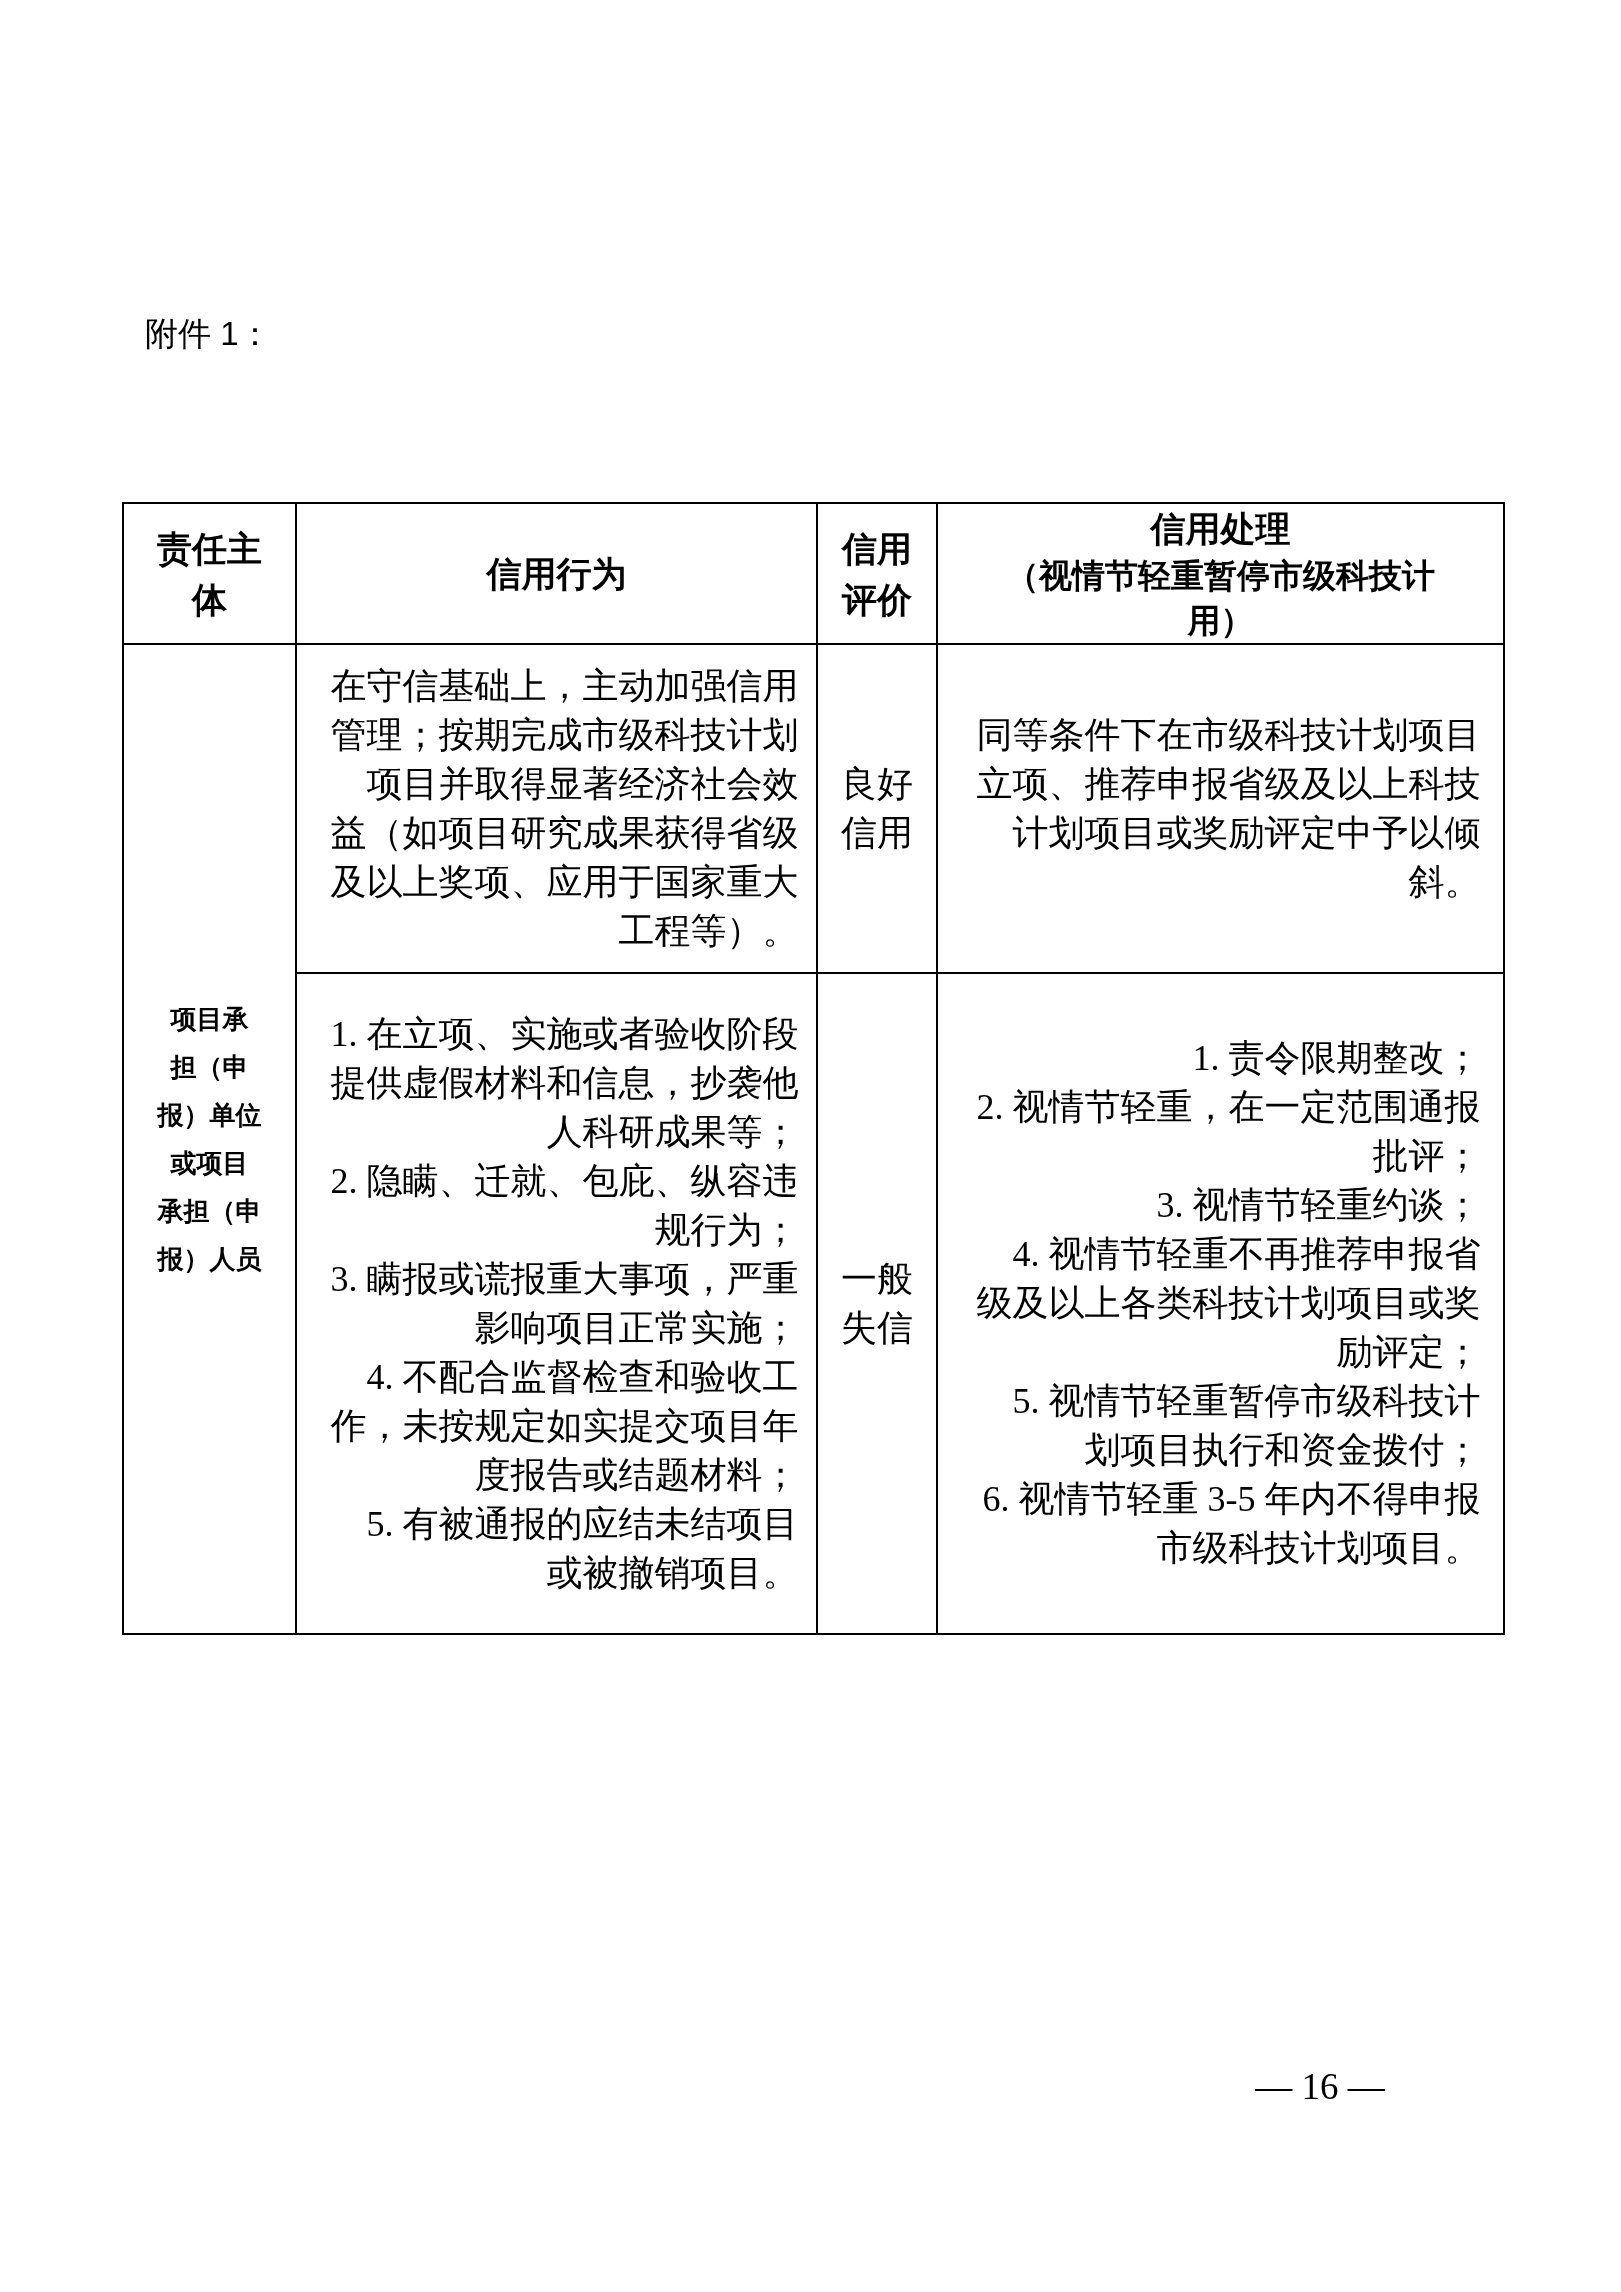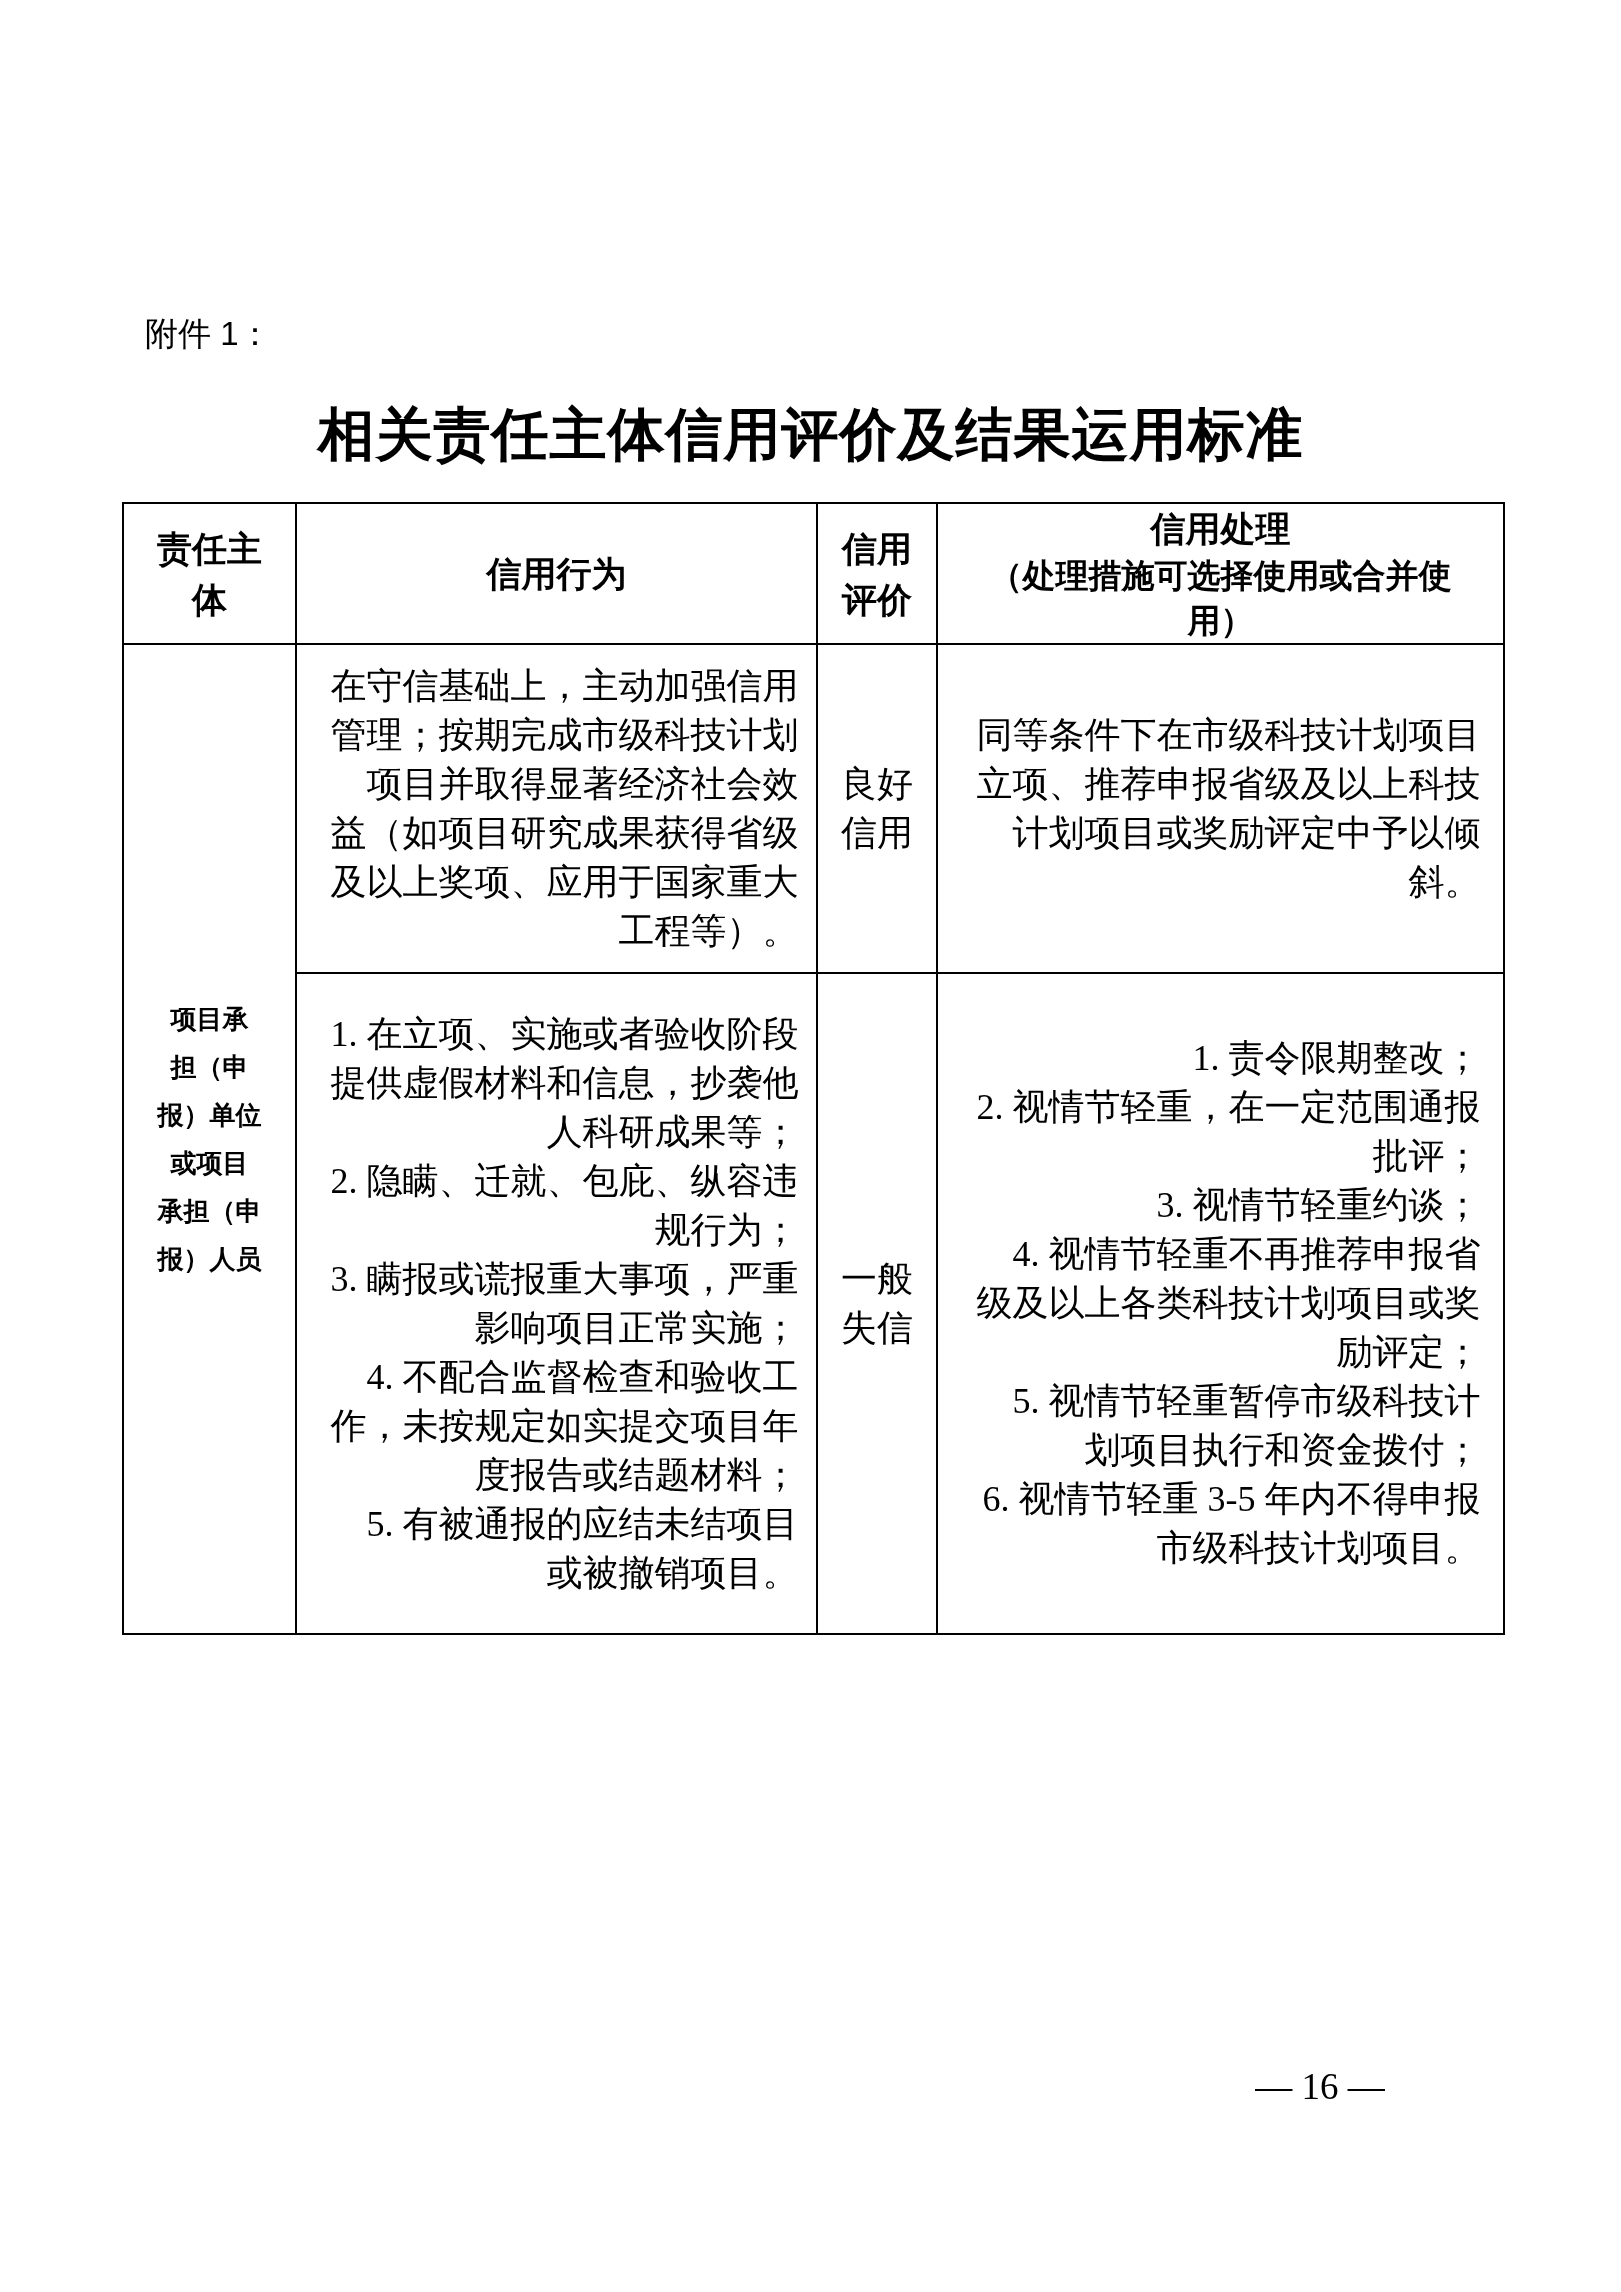--- a/index.html
+++ b/index.html
@@ -107,7 +107,6 @@
 
   <div class="attachment">附件 1：</div>
 
-  <h1 class="doc-title">相关责任主体信用评价及结果运用标准</h1>
 
   <table class="credit-table">
     <colgroup>

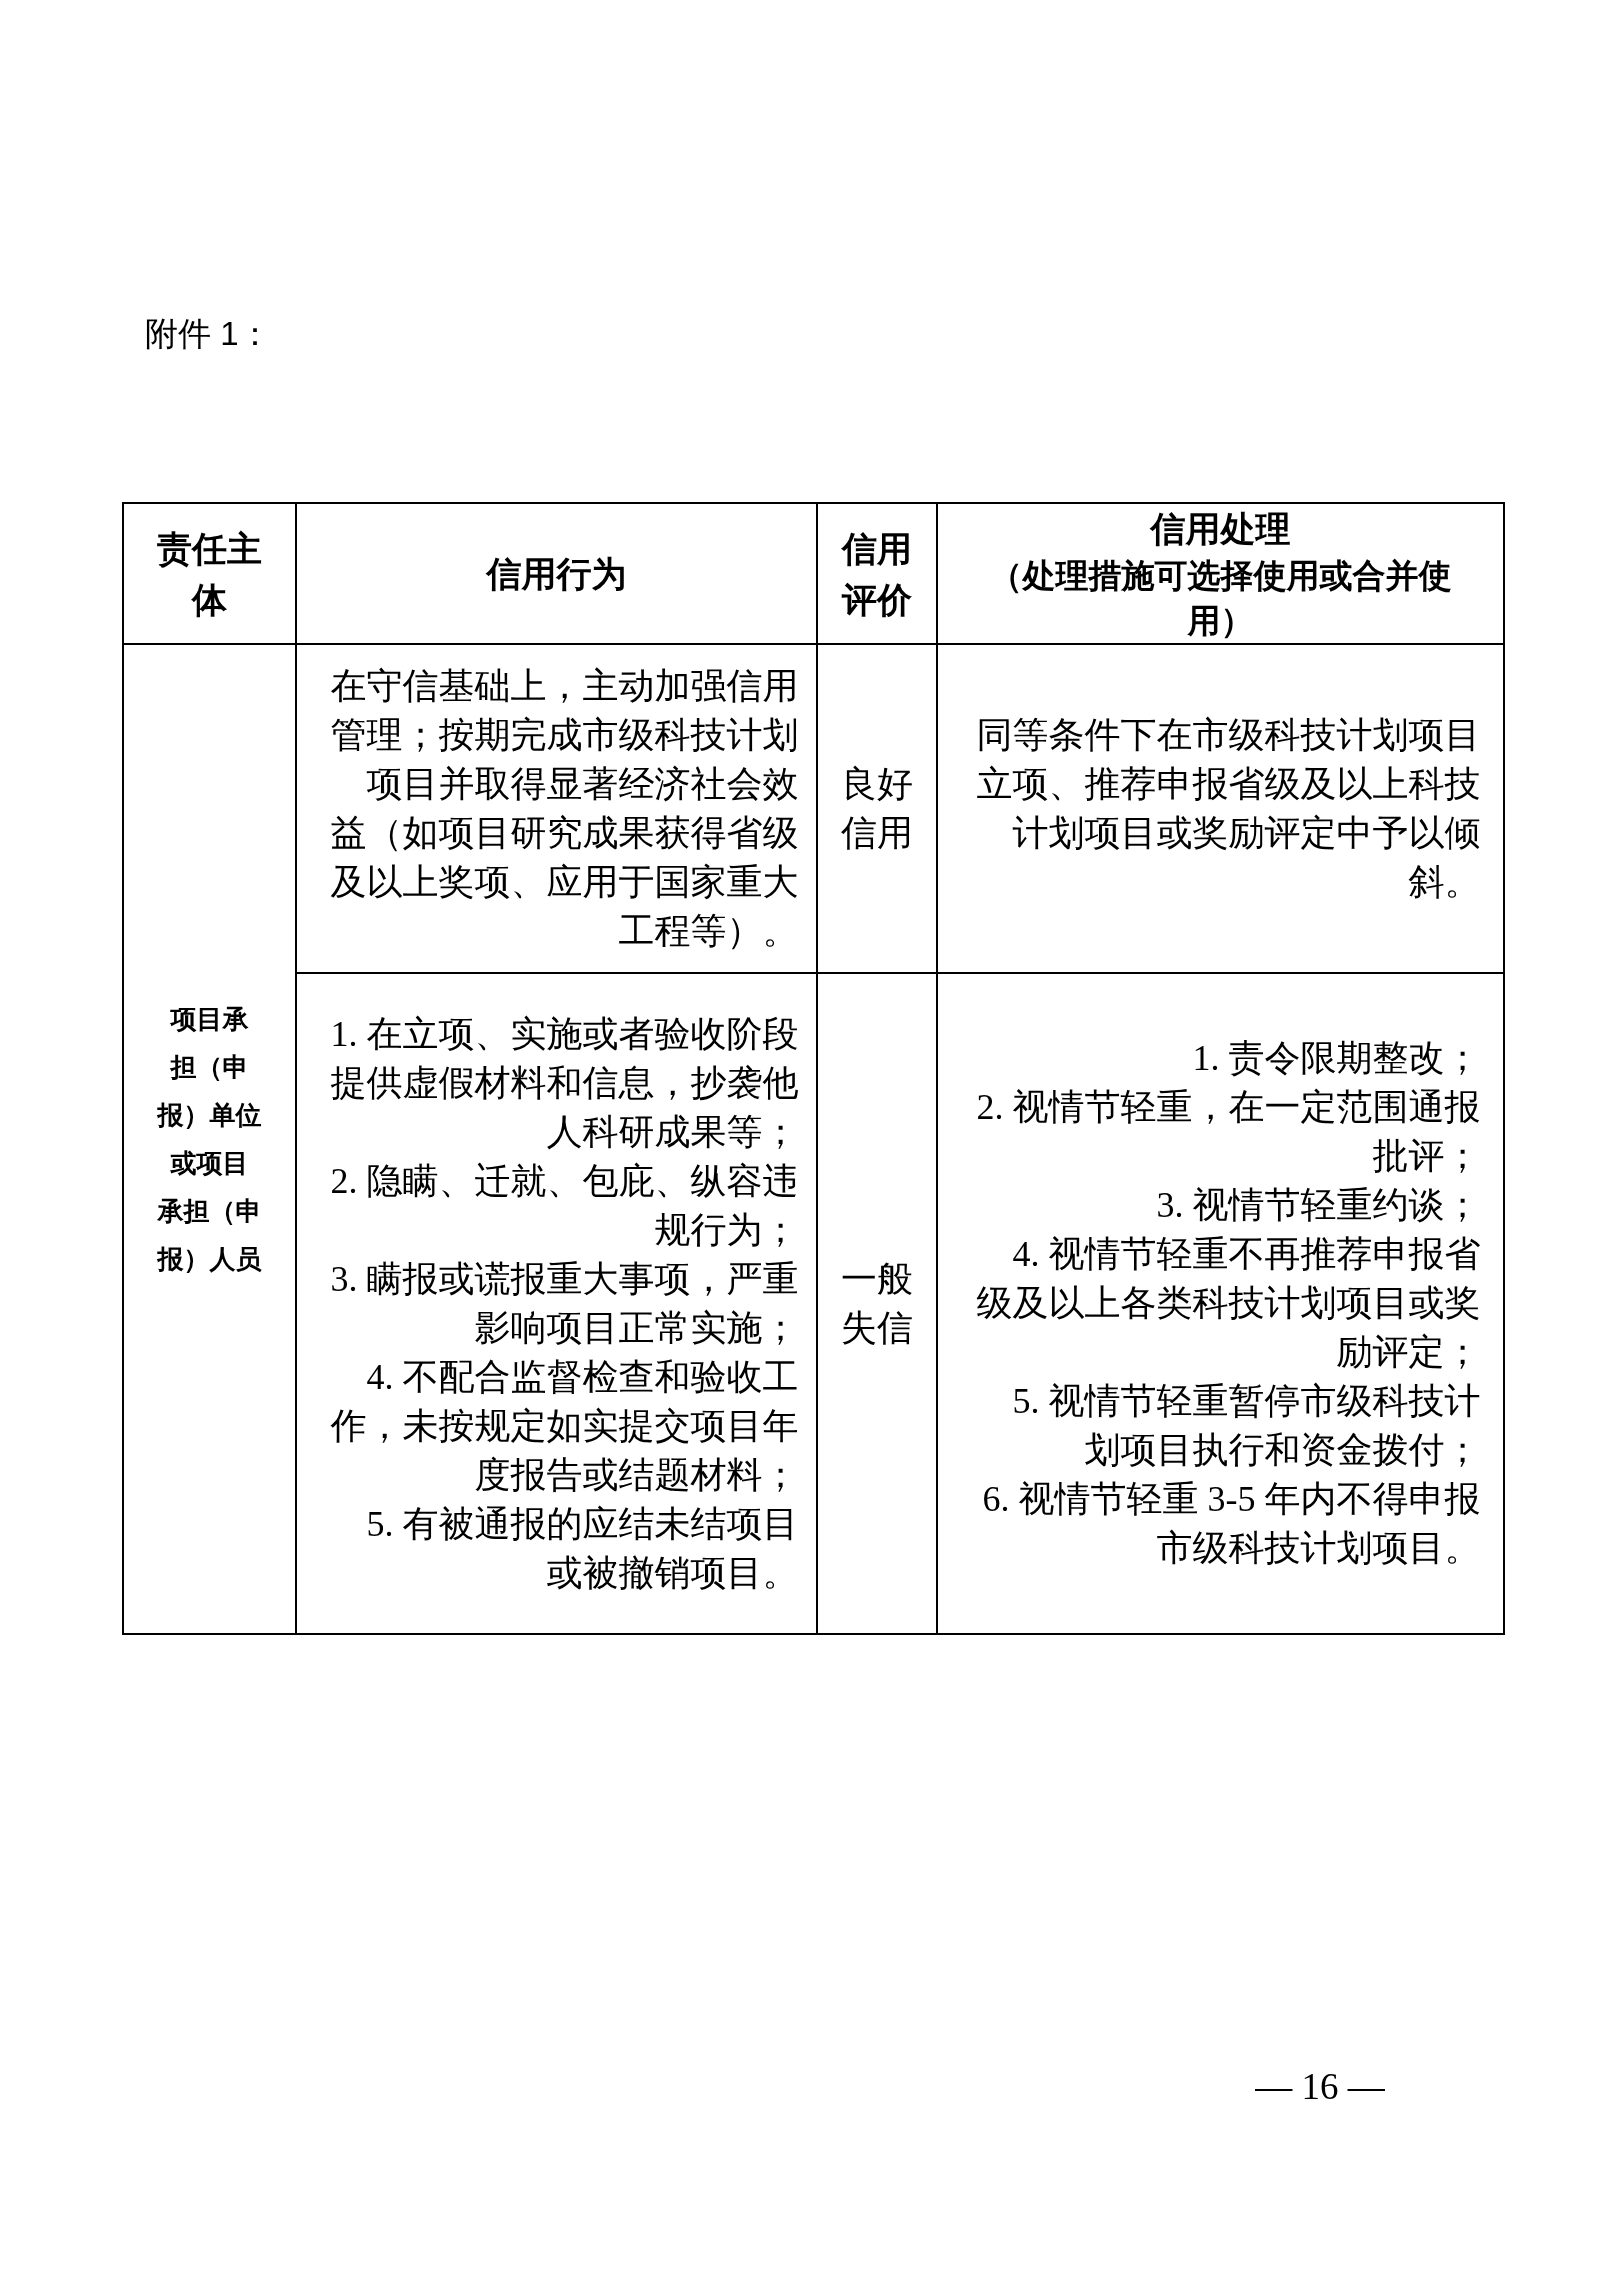--- a/index.html
+++ b/index.html
@@ -124,7 +124,7 @@
 评价</th>
         <th>
           <div class="th-title">信用处理</div>
-          <div class="th-note pre">（处理措施可选择使用或合并使
+          <div class="th-note pre">（视情节轻重暂停市级科技计
 用）</div>
         </th>
       </tr>

